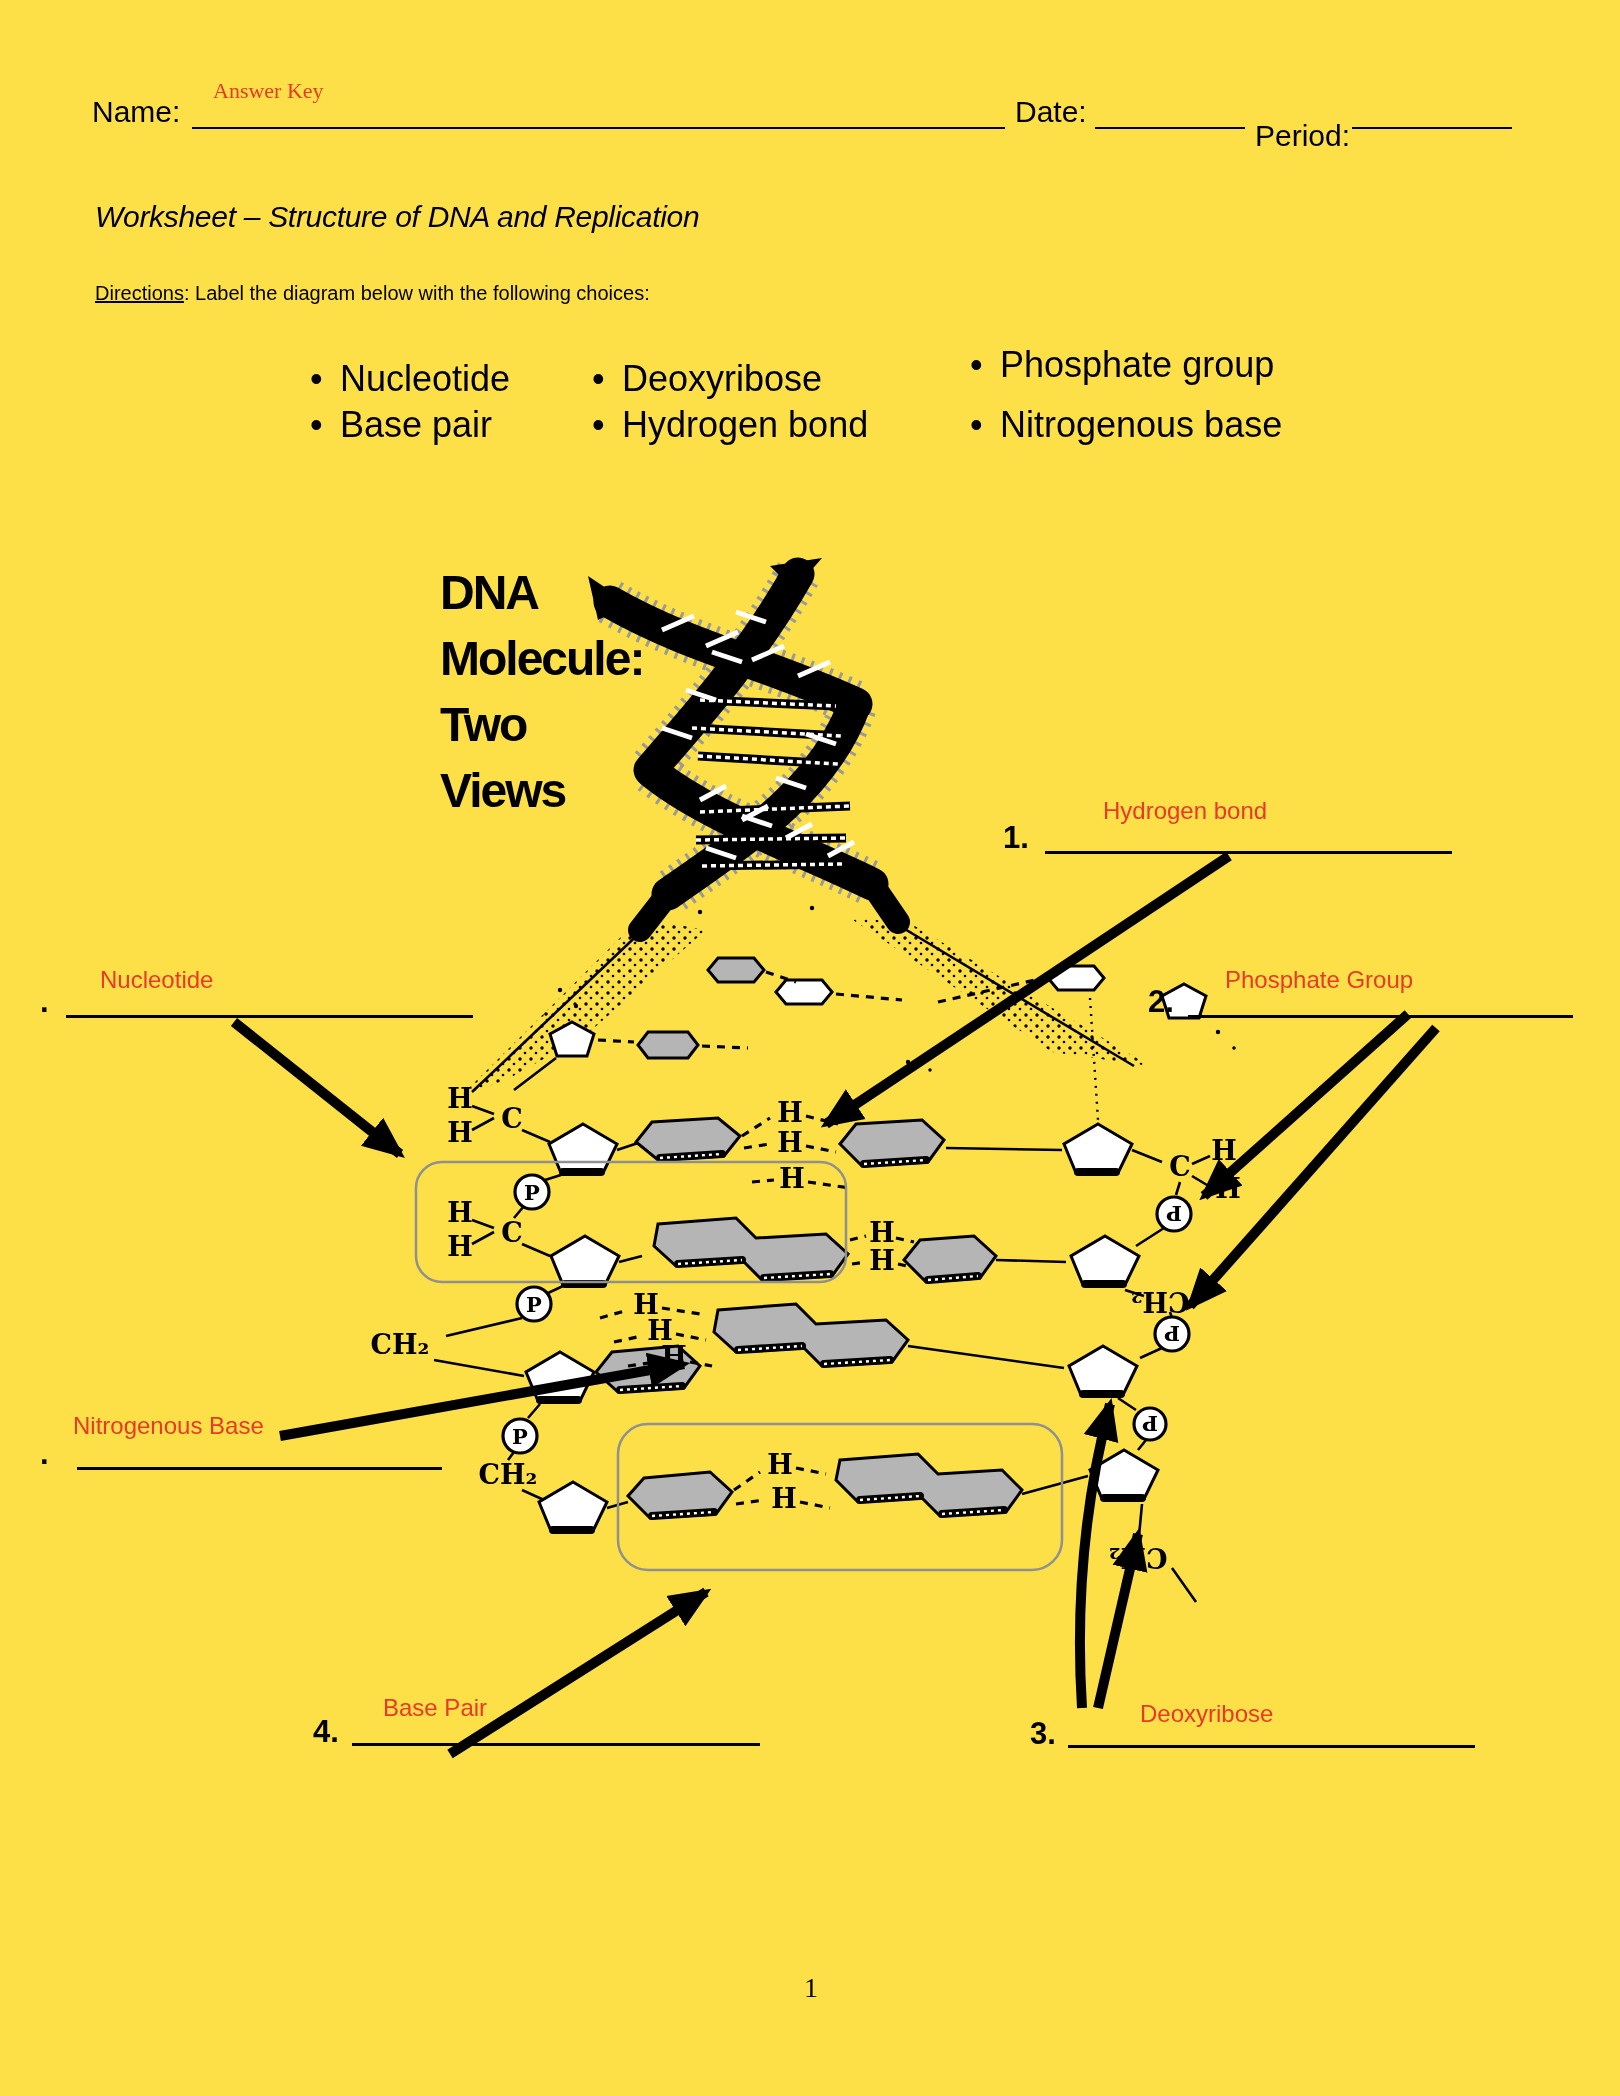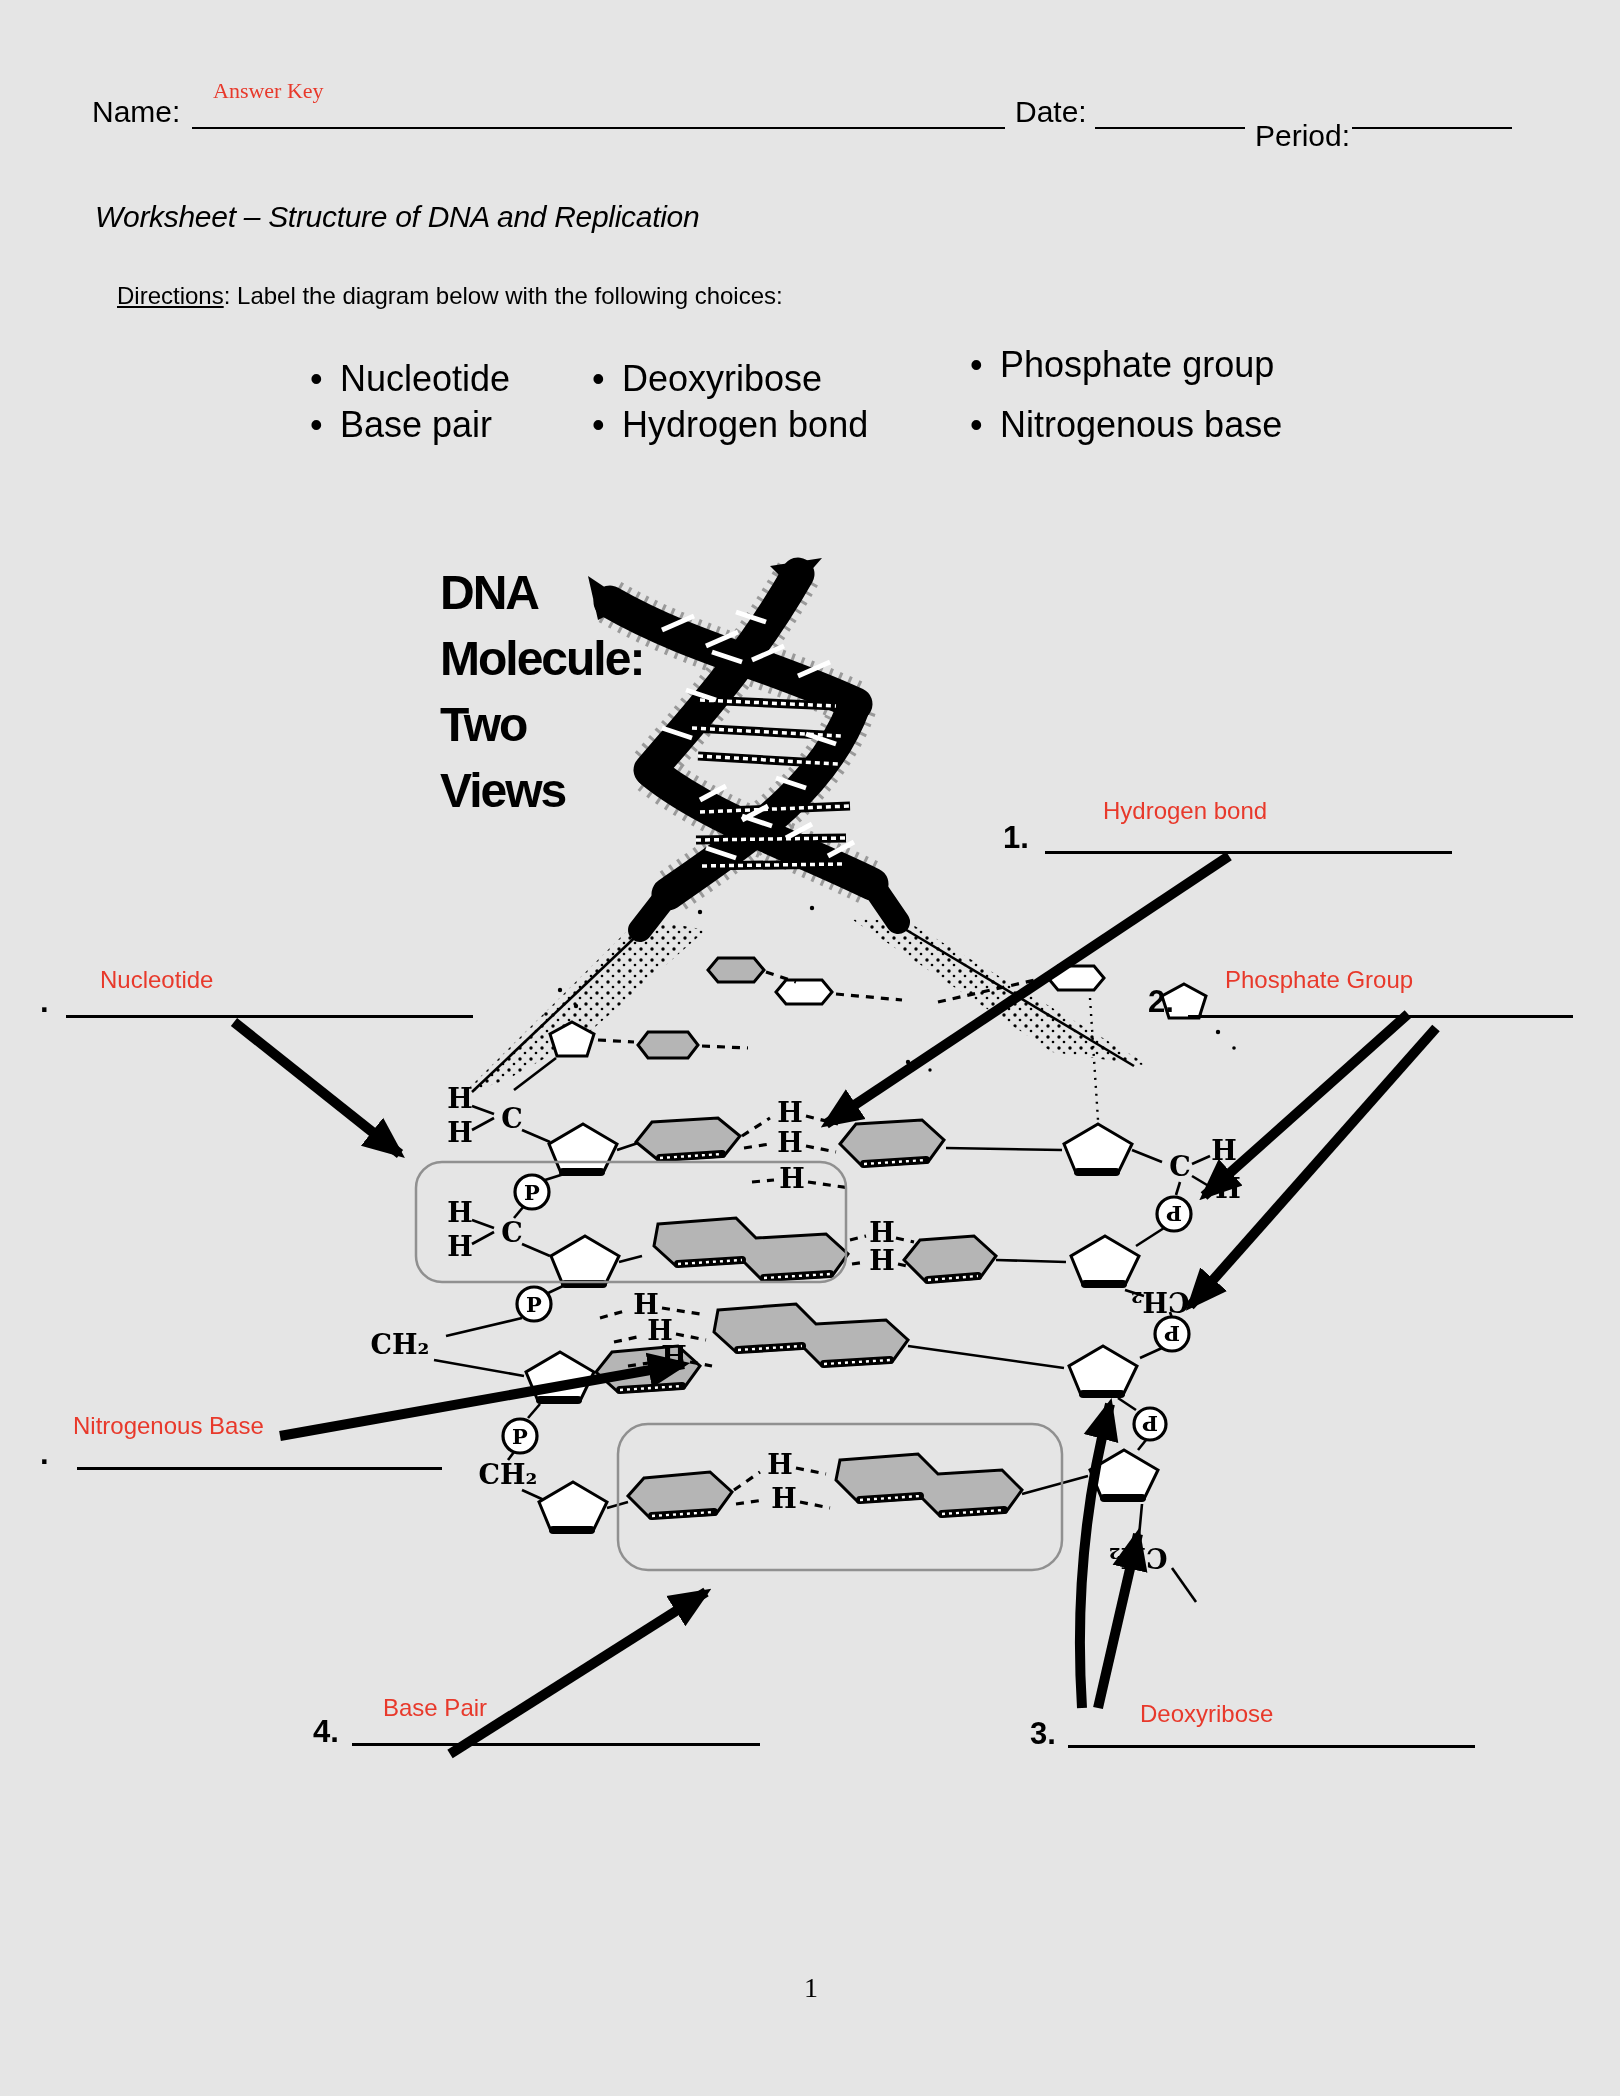--- a/index.html
+++ b/index.html
@@ -3,7 +3,7 @@
 <meta charset="utf-8">
 <style>
   html,body{margin:0;padding:0;background:#888;}
-  .page{position:relative;width:1620px;height:2096px;background:#e5e5e5;margin:0 auto;
+  .page{position:relative;width:1620px;height:2096px;background:#fde047;margin:0 auto;
         font-family:"Liberation Sans",sans-serif;color:#000;overflow:hidden;}
   .abs{position:absolute;}
   .hdr-label{font-size:30px;}

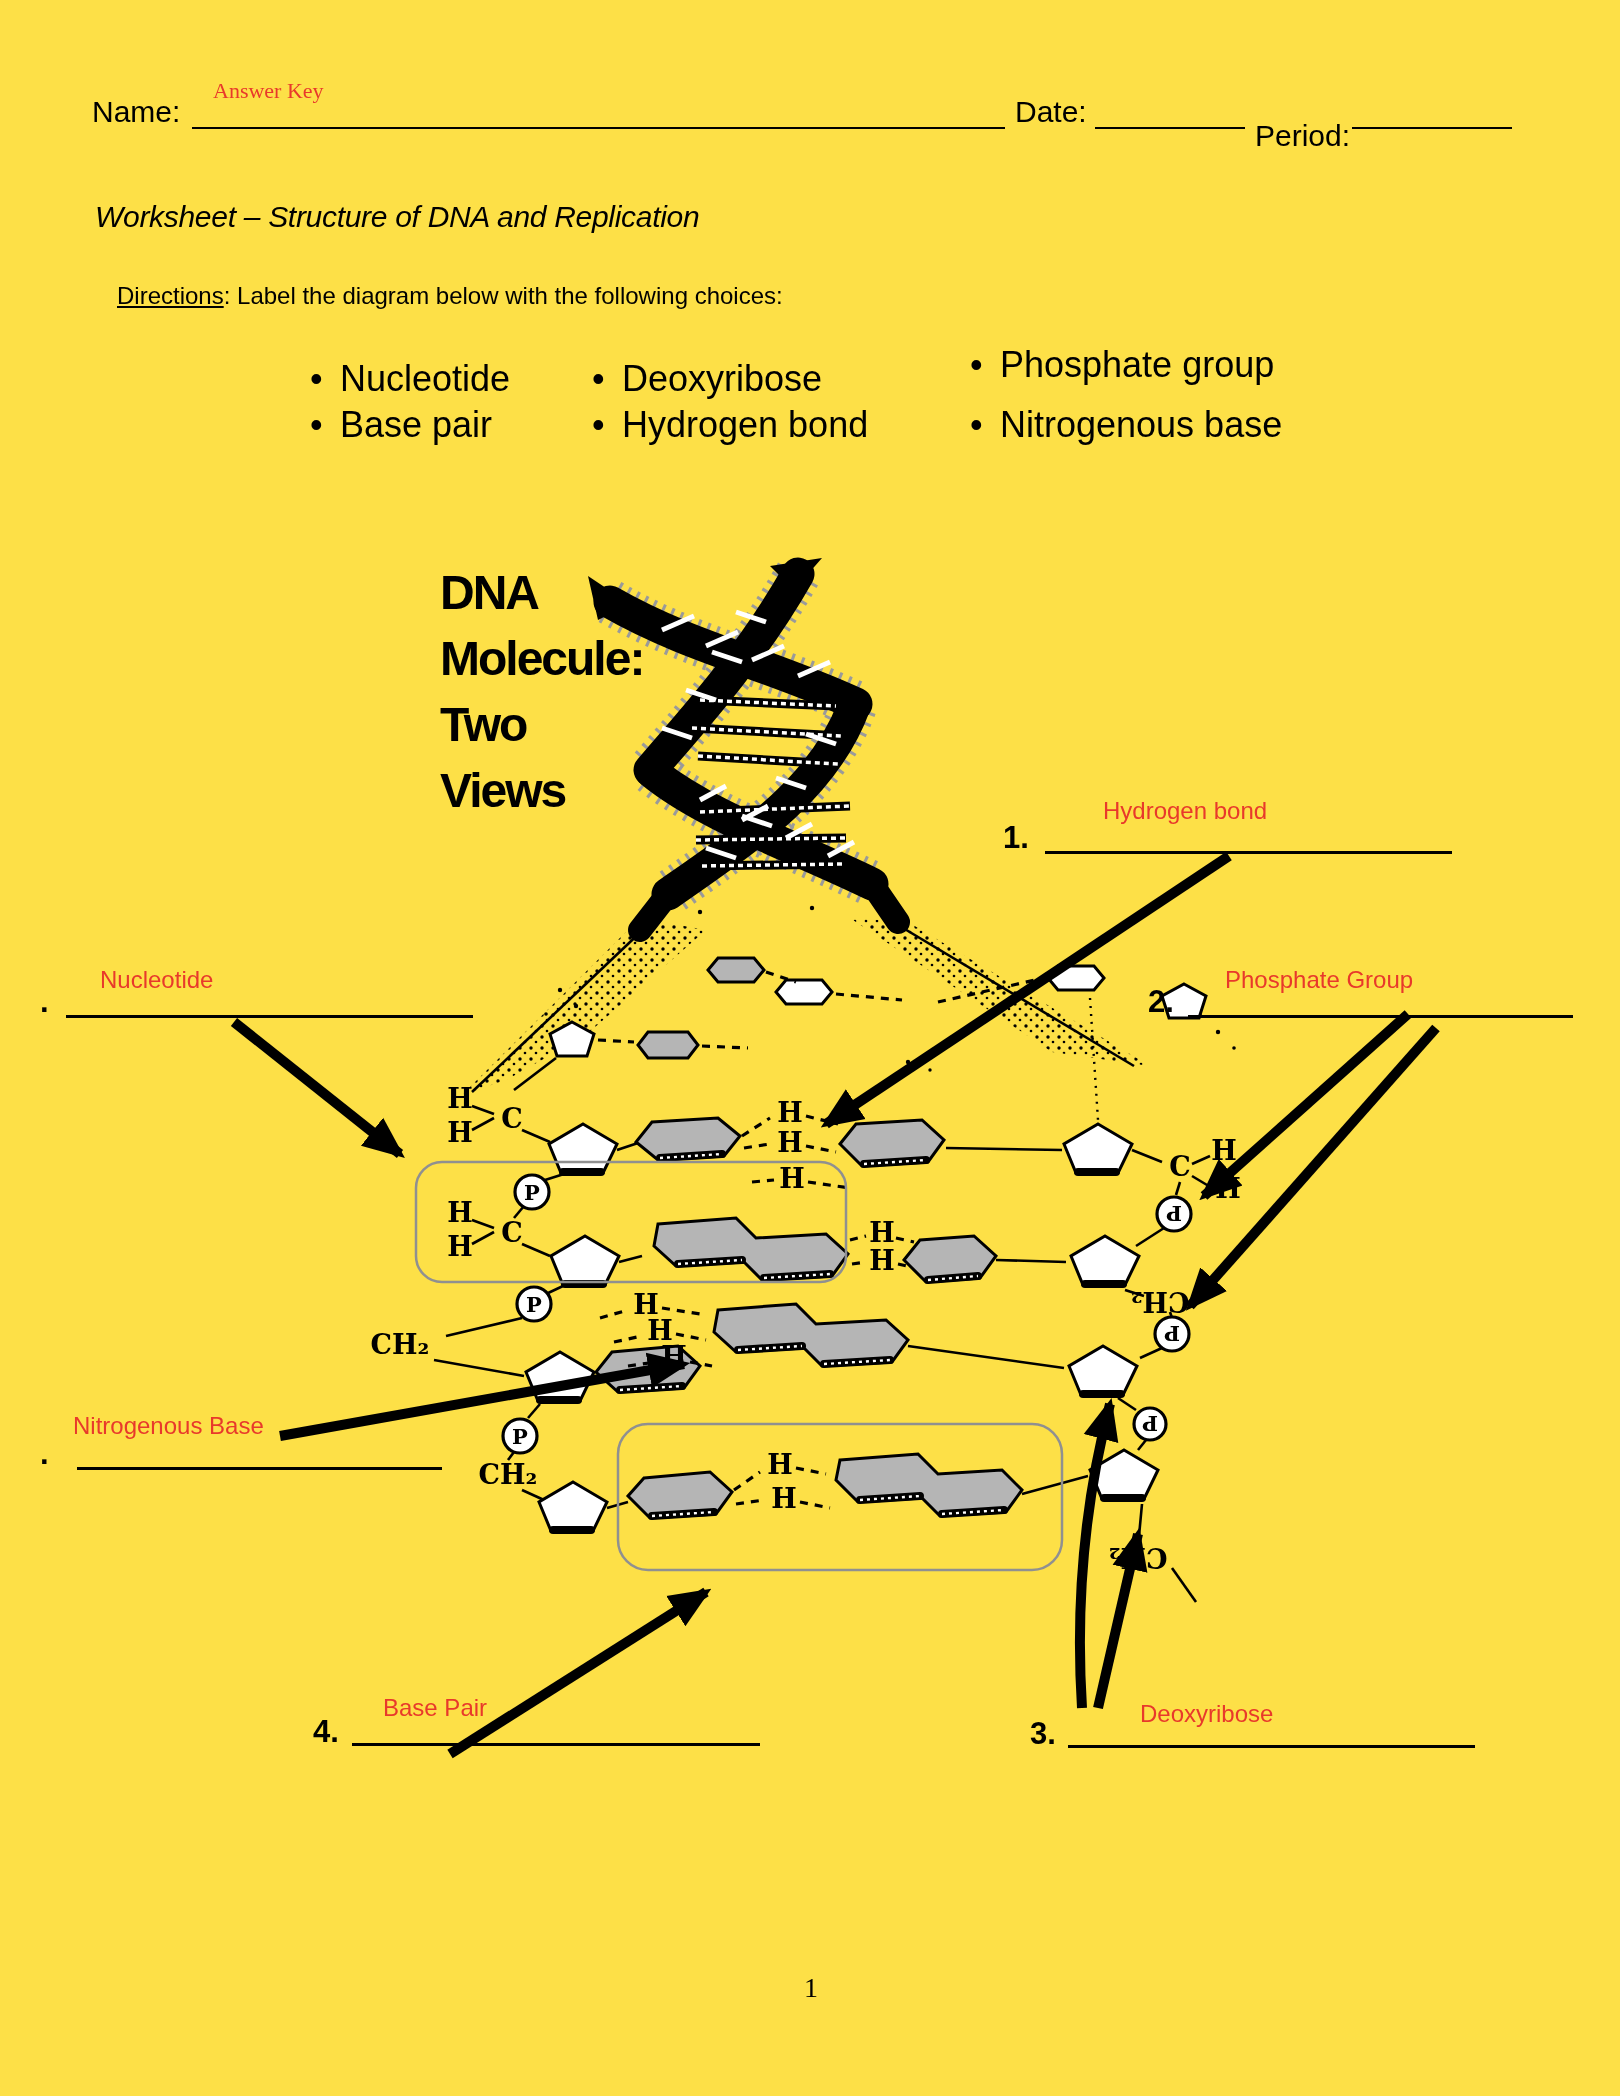--- a/index.html
+++ b/index.html
@@ -12,7 +12,7 @@
   .red{color:#e8392b;font-family:Liberation Serif, serif;}
   .answer-red{position:absolute;font-size:24px;color:#e8392b;white-space:nowrap;}
   .title{font-size:30px;font-weight:normal;font-style:italic;letter-spacing:-0.3px;white-space:nowrap;}
-  .directions{font-size:24px;white-space:nowrap;margin-left:22px;}
+  .directions{font-size:20px;white-space:nowrap;}
   .directions .lead{text-decoration:underline;}
   .wb-item{position:absolute;font-size:36px;white-space:nowrap;}
   .bullet{display:inline-block;width:30px;}

